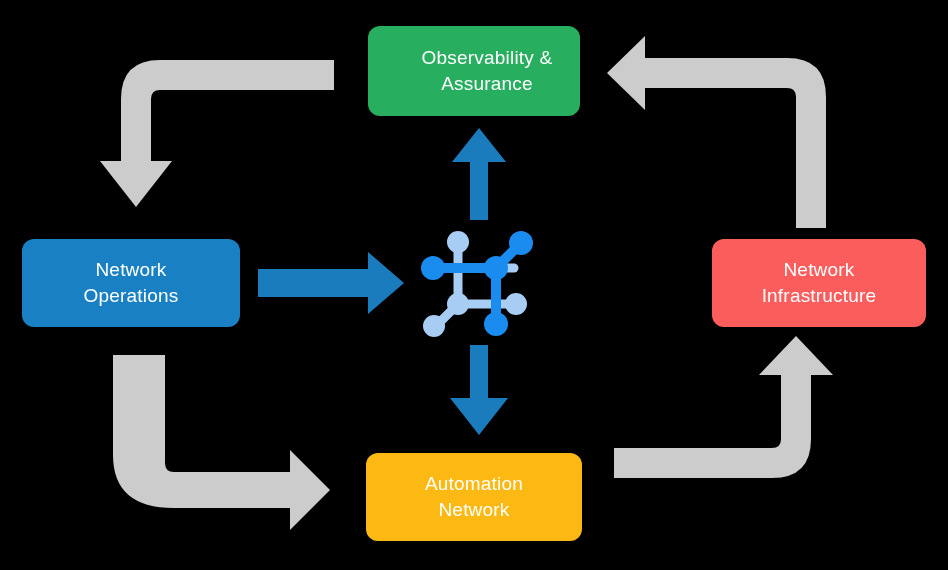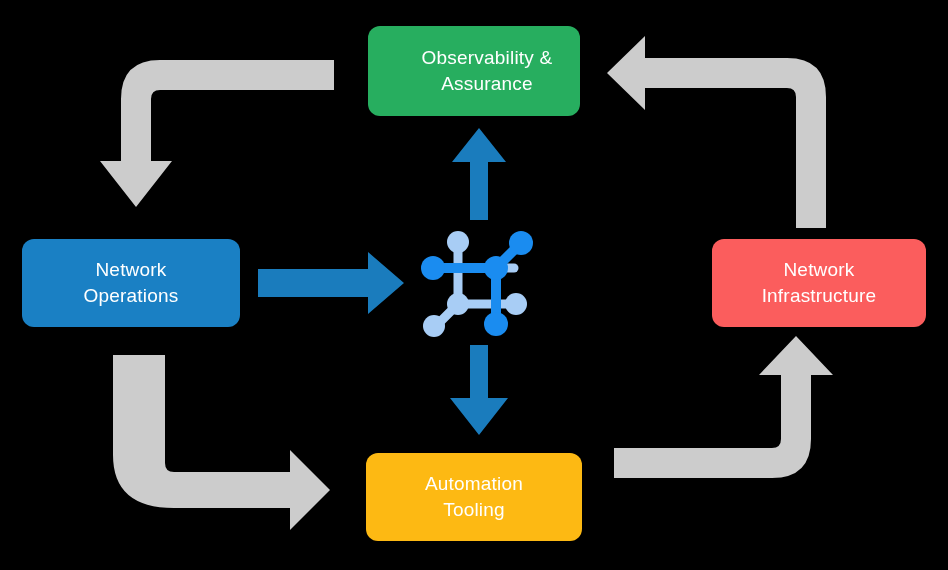--- a/index.html
+++ b/index.html
@@ -164,7 +164,7 @@
 
   <div class="node-box" id="box-automation" style="background: rgb(253, 185, 19);">
     <span class="node-label">Automation
-Tooling</span>
+Network</span>
   </div>
 
 </div>

